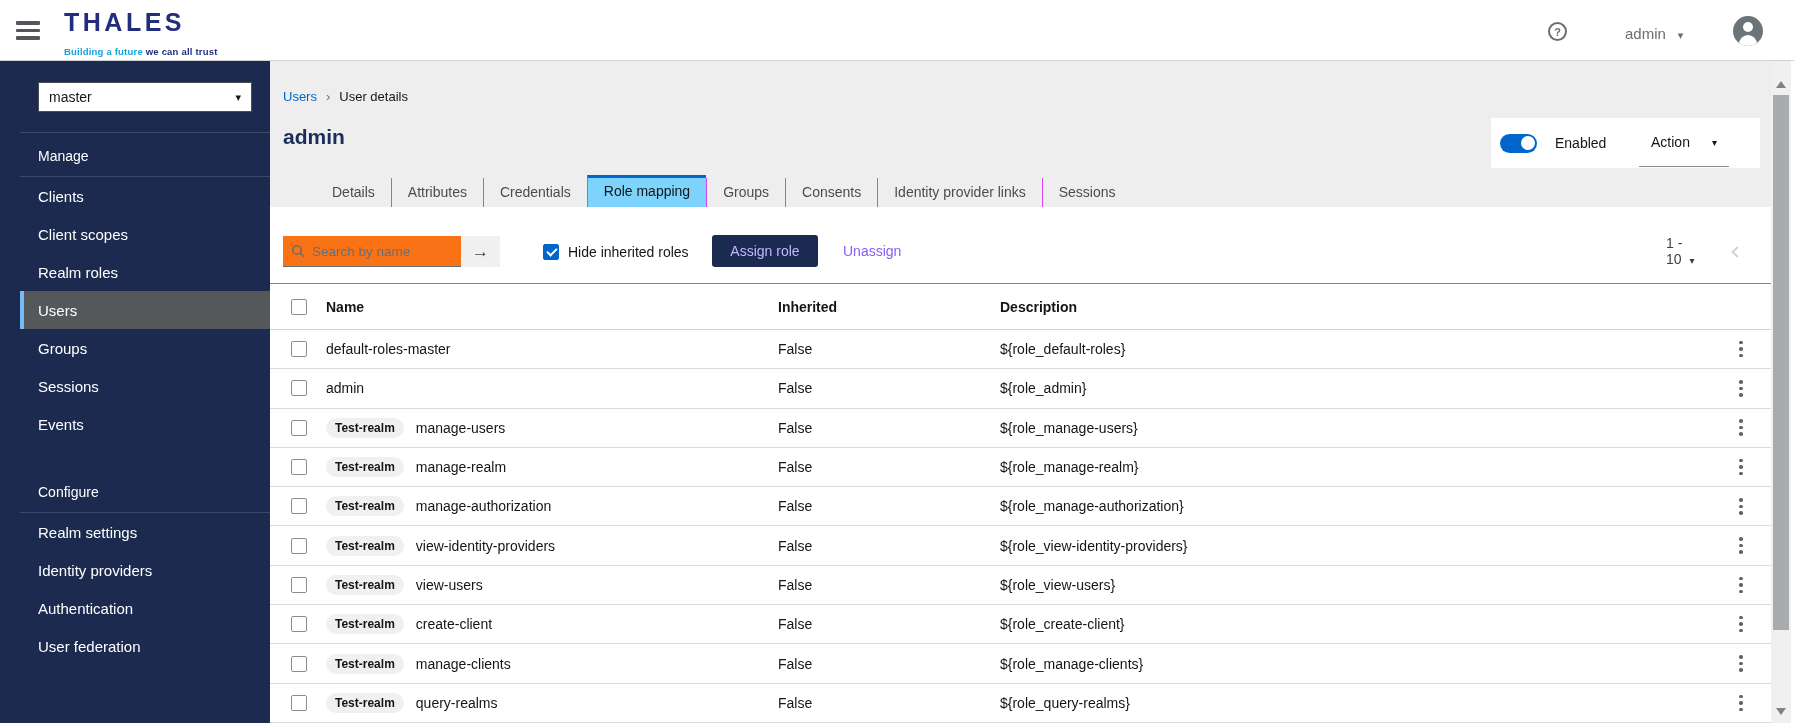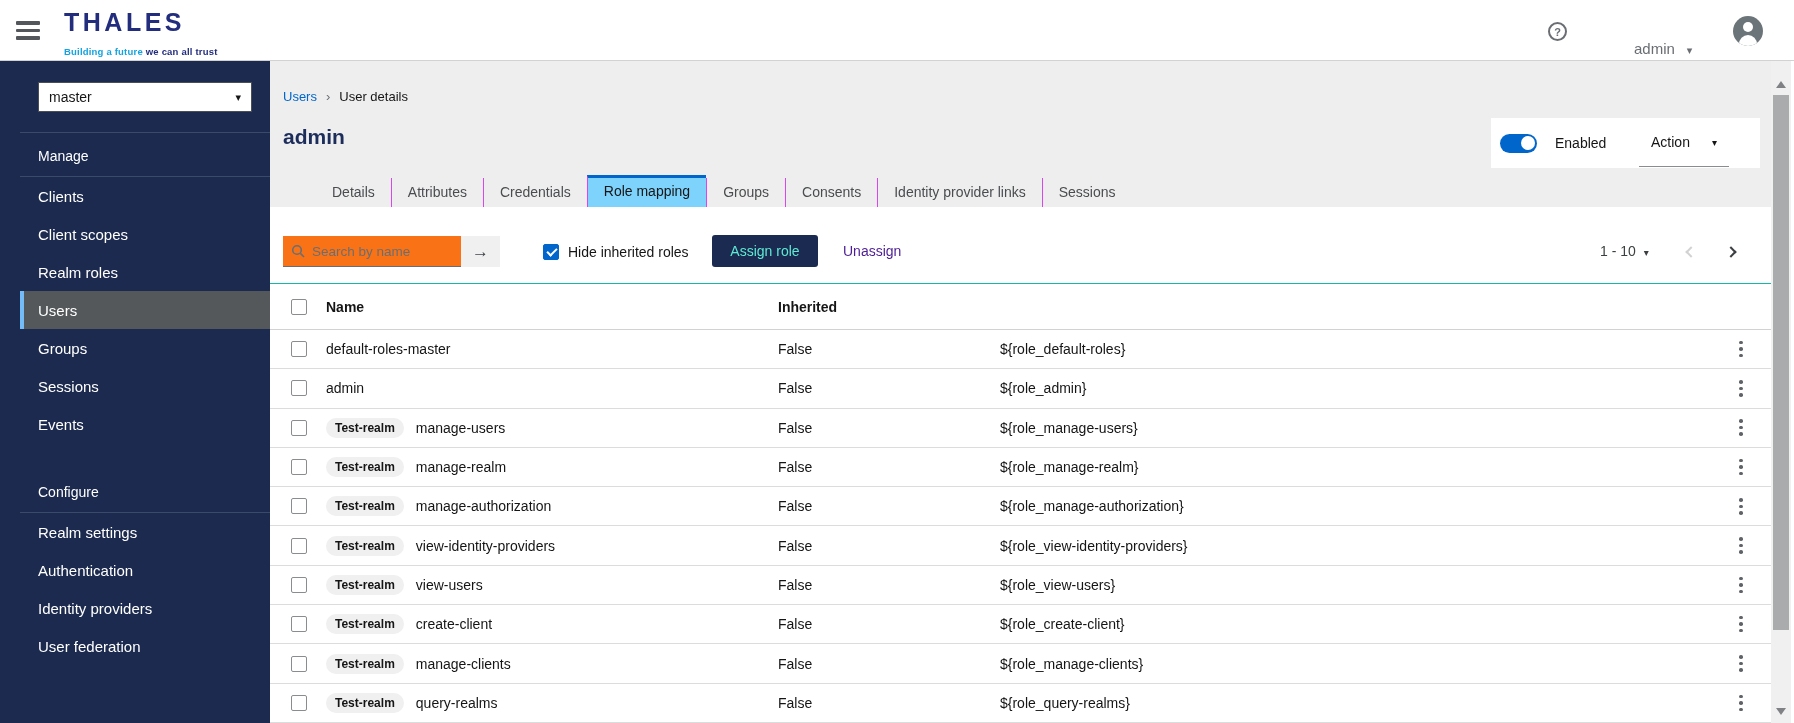--- a/index.html
+++ b/index.html
@@ -20,7 +20,7 @@
   #help-icon { position:absolute; left:1548px; top:22px; width:19px; height:19px; border:2px solid #6a6e73;
                border-radius:50%; color:#6a6e73; font-size:11px; font-weight:700;
                display:flex; align-items:center; justify-content:center; cursor:pointer; }
-  #user-menu { position:absolute; left:1625px; top:40px; color:#6a6e73; font-size:15px; cursor:pointer;margin-left:9px; }
+  #user-menu { position:absolute; left:1625px; top:25px; color:#6a6e73; font-size:15px; cursor:pointer; }
   #user-menu .caret { color:#6a6e73; font-size:11px; margin-left:12px; }
   #avatar { position:absolute; left:1733px; top:16px; width:30px; height:30px; border-radius:50%;
             background:#6b7478; overflow:hidden; cursor:pointer; }

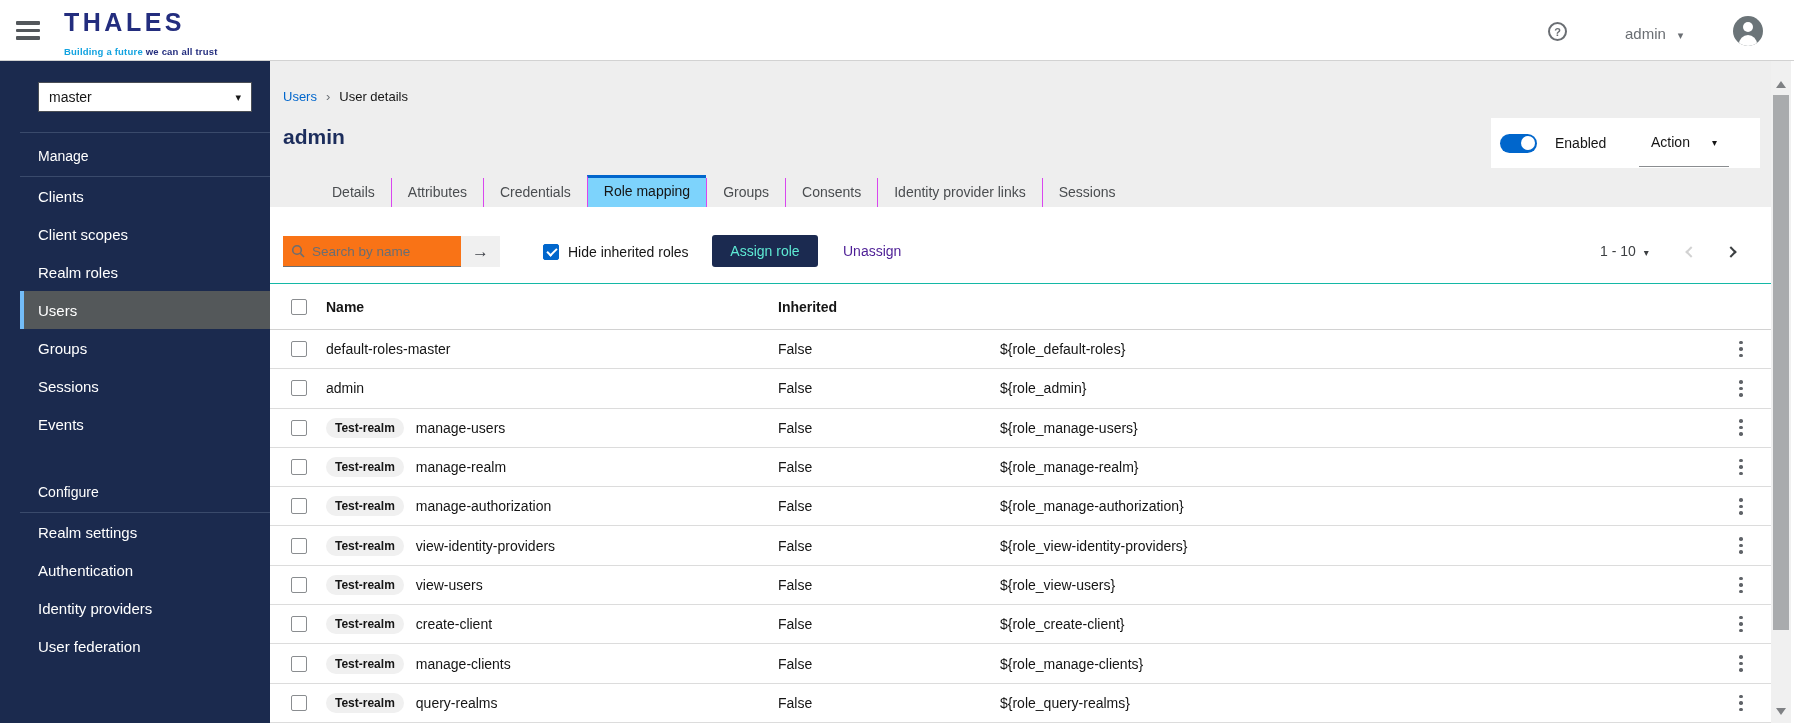--- a/index.html
+++ b/index.html
@@ -90,7 +90,7 @@
                              border:solid #fff; border-width:0 2px 2px 0; transform:rotate(45deg); }
   #hide-inherited label { font-size:14px; color:#151515; cursor:pointer; }
   #assign-role-btn { position:absolute; left:442px; top:174px; width:106px; height:32px; background:#1b2a50;
-                     border:none; border-radius:3px; color:#5eead4; font-size:14px; cursor:pointer;
+                     border:none; border-radius:3px; color:#c4b5fd; font-size:14px; cursor:pointer;
                      font-family:"Liberation Sans", sans-serif; }
   #unassign-btn { position:absolute; left:573px; top:174px; height:32px; line-height:32px;
                   color:#4c1d95; font-size:14px; background:none; border:none; cursor:default;

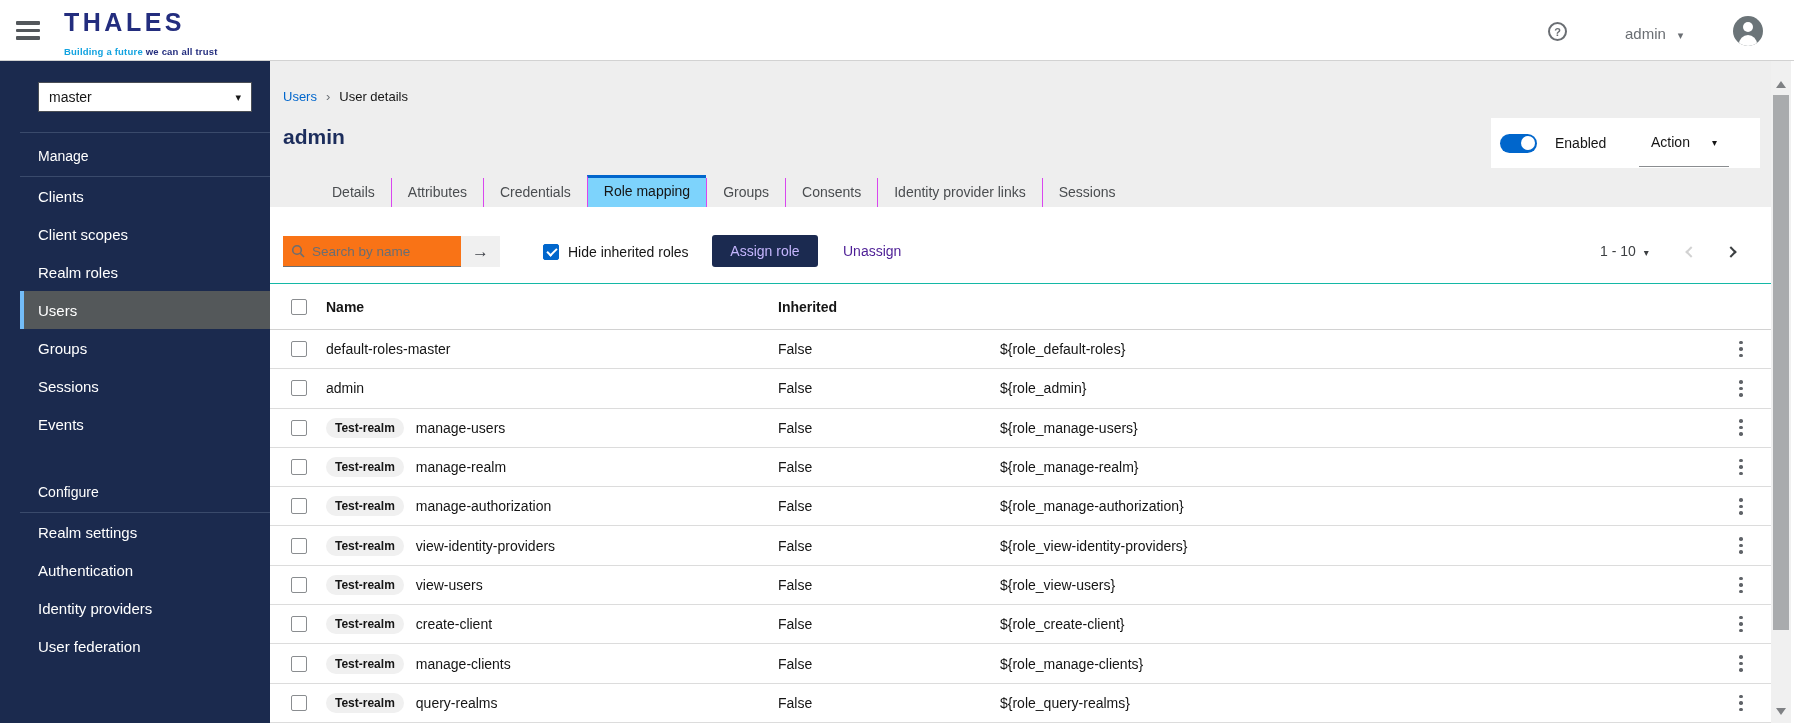--- a/index.html
+++ b/index.html
@@ -93,7 +93,7 @@
                      border:none; border-radius:3px; color:#c4b5fd; font-size:14px; cursor:pointer;
                      font-family:"Liberation Sans", sans-serif; }
   #unassign-btn { position:absolute; left:573px; top:174px; height:32px; line-height:32px;
-                  color:#4c1d95; font-size:14px; background:none; border:none; cursor:default;
+                  color:#8b5cf6; font-size:14px; background:none; border:none; cursor:default;
                   font-family:"Liberation Sans", sans-serif; }
   #pagination { position:absolute; left:1330px; top:174px; height:32px; display:flex; align-items:center; }
   #page-range { font-size:14px; color:#3c3f42; cursor:pointer; }

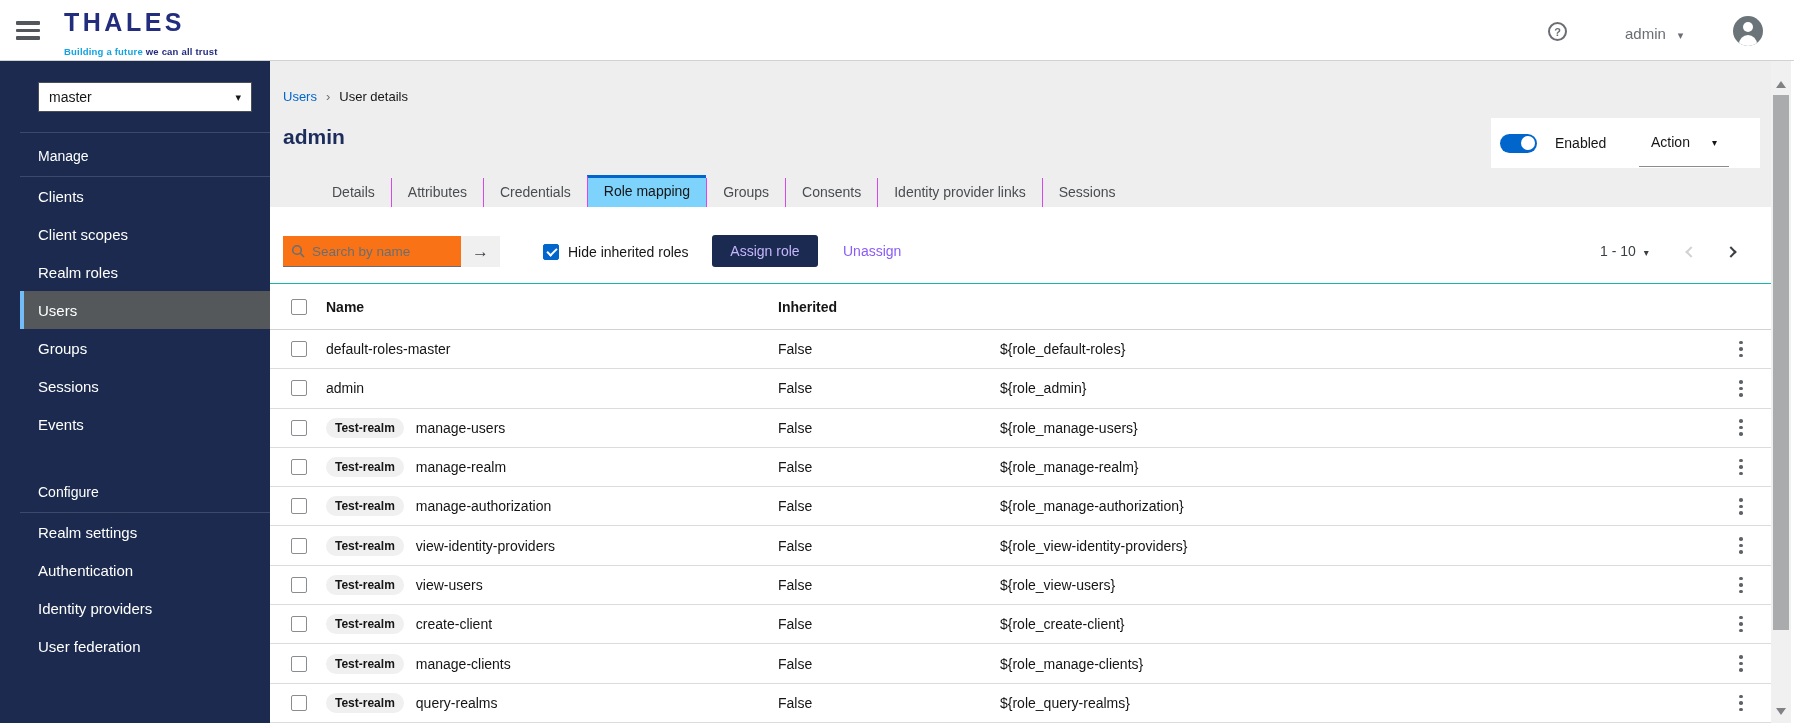--- a/index.html
+++ b/index.html
@@ -95,7 +95,7 @@
   #unassign-btn { position:absolute; left:573px; top:174px; height:32px; line-height:32px;
                   color:#8b5cf6; font-size:14px; background:none; border:none; cursor:default;
                   font-family:"Liberation Sans", sans-serif; }
-  #pagination { position:absolute; left:1330px; top:174px; height:32px; display:flex; align-items:center; }
+  #pagination { position:absolute; left:1396px; top:174px; height:32px; display:flex; align-items:center; }
   #page-range { font-size:14px; color:#3c3f42; cursor:pointer; }
   #page-range .caret { font-size:10px; color:#3c3f42; margin-left:8px; }
   .chev { display:inline-block; width:8px; height:8px; border-top:2px solid; border-right:2px solid; }

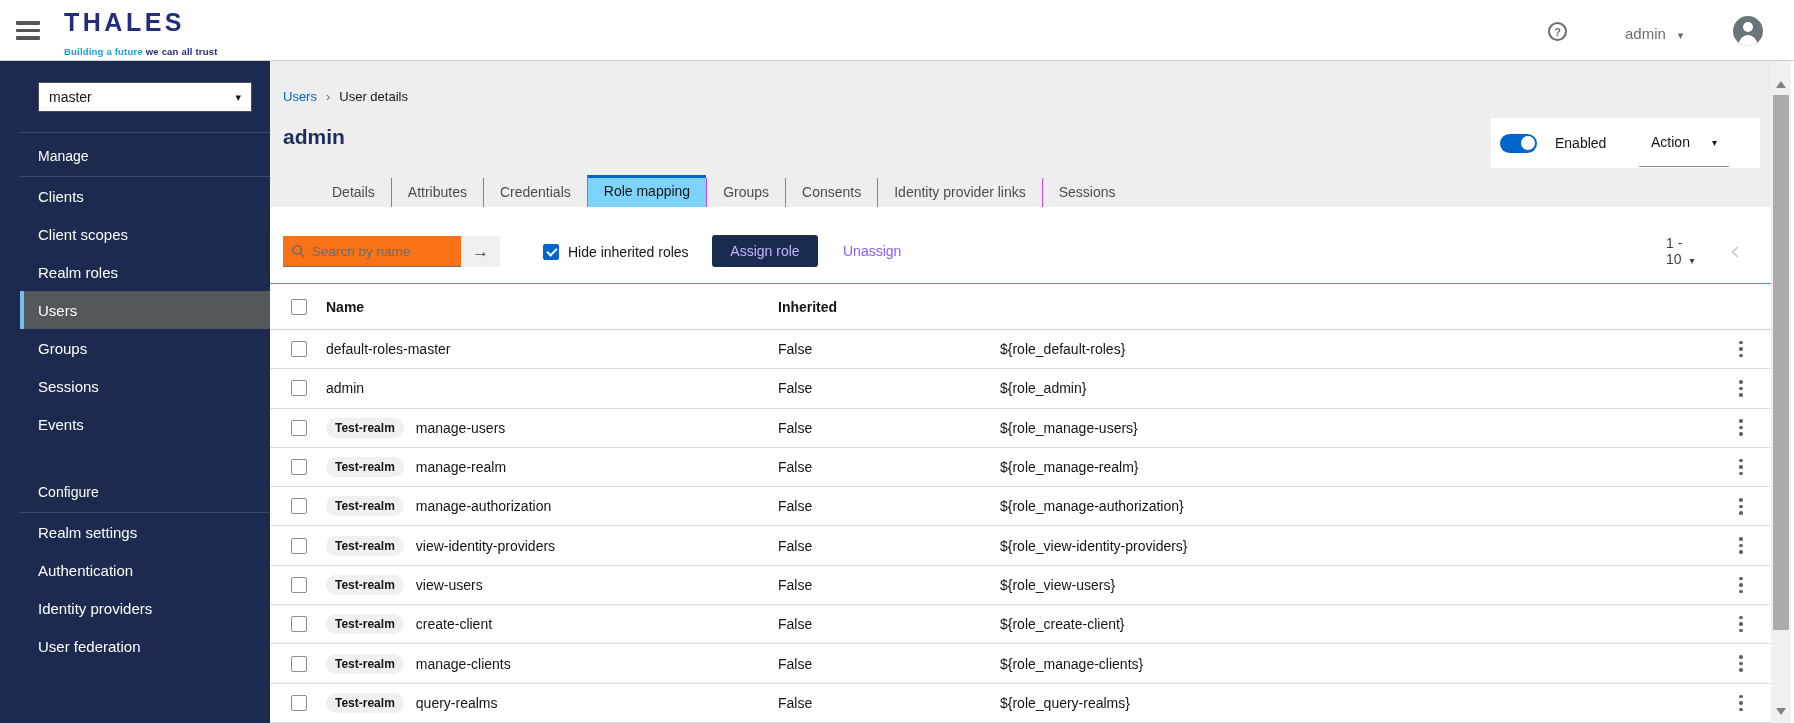--- a/index.html
+++ b/index.html
@@ -239,6 +239,7 @@
           </div>
         <div class="cell c-name">Name</div>
         <div class="cell c-inh">Inherited</div>
+        <div class="cell c-desc">Description</div>
         <div class="cell c-kebab"></div>
       </div>
       <div id="table-body">

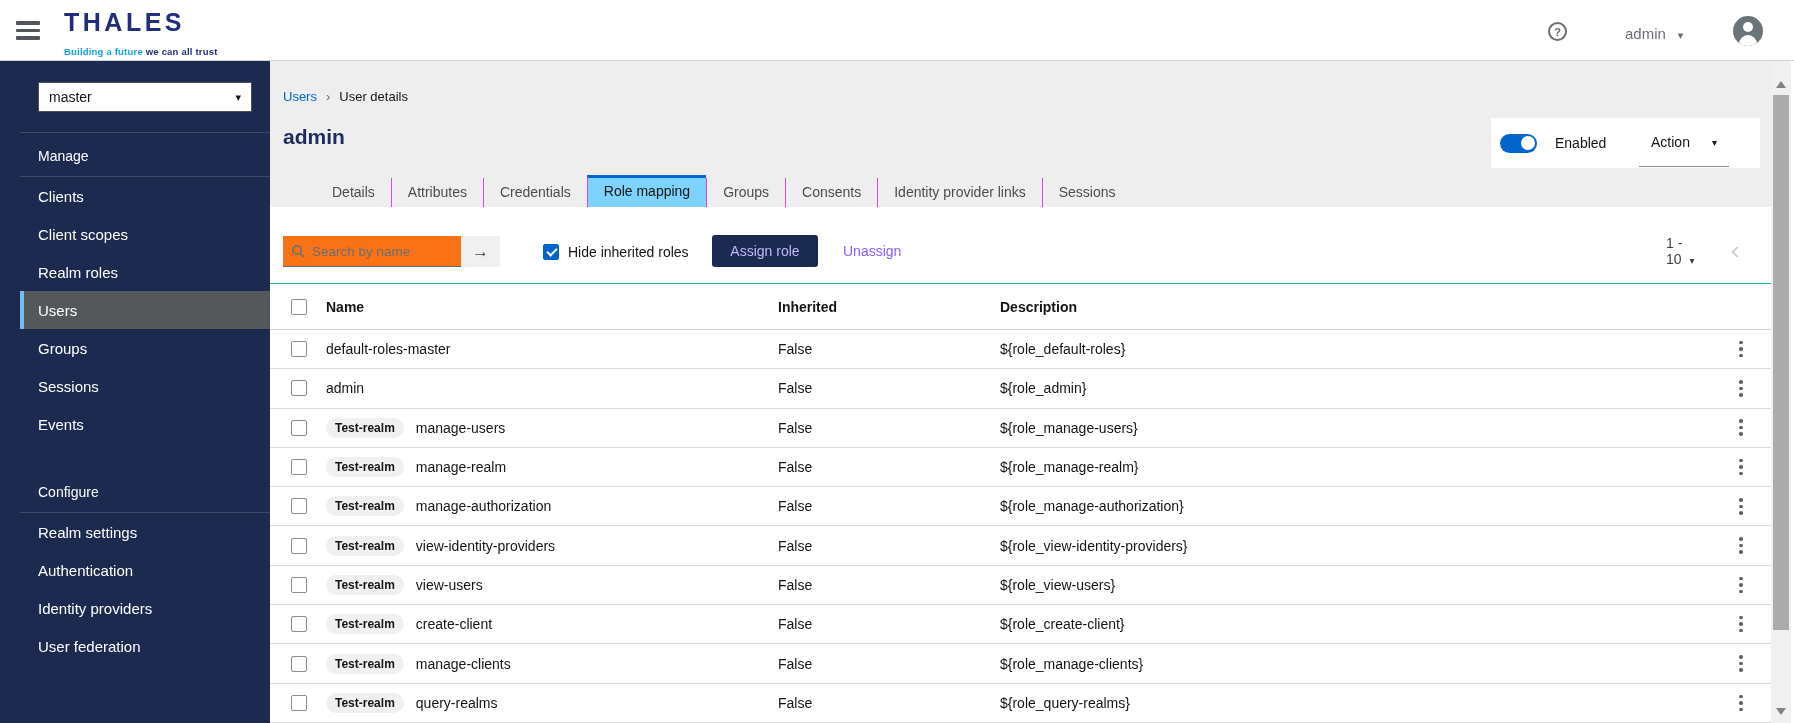--- a/index.html
+++ b/index.html
@@ -170,8 +170,8 @@
         <div class="nav-item">Events</div>
         <div class="nav-section-title second">Configure</div>
         <div class="nav-item">Realm settings</div>
+        <div class="nav-item">Identity providers</div>
         <div class="nav-item">Authentication</div>
-        <div class="nav-item">Identity providers</div>
         <div class="nav-item">User federation</div>
       </div>
   </div>

